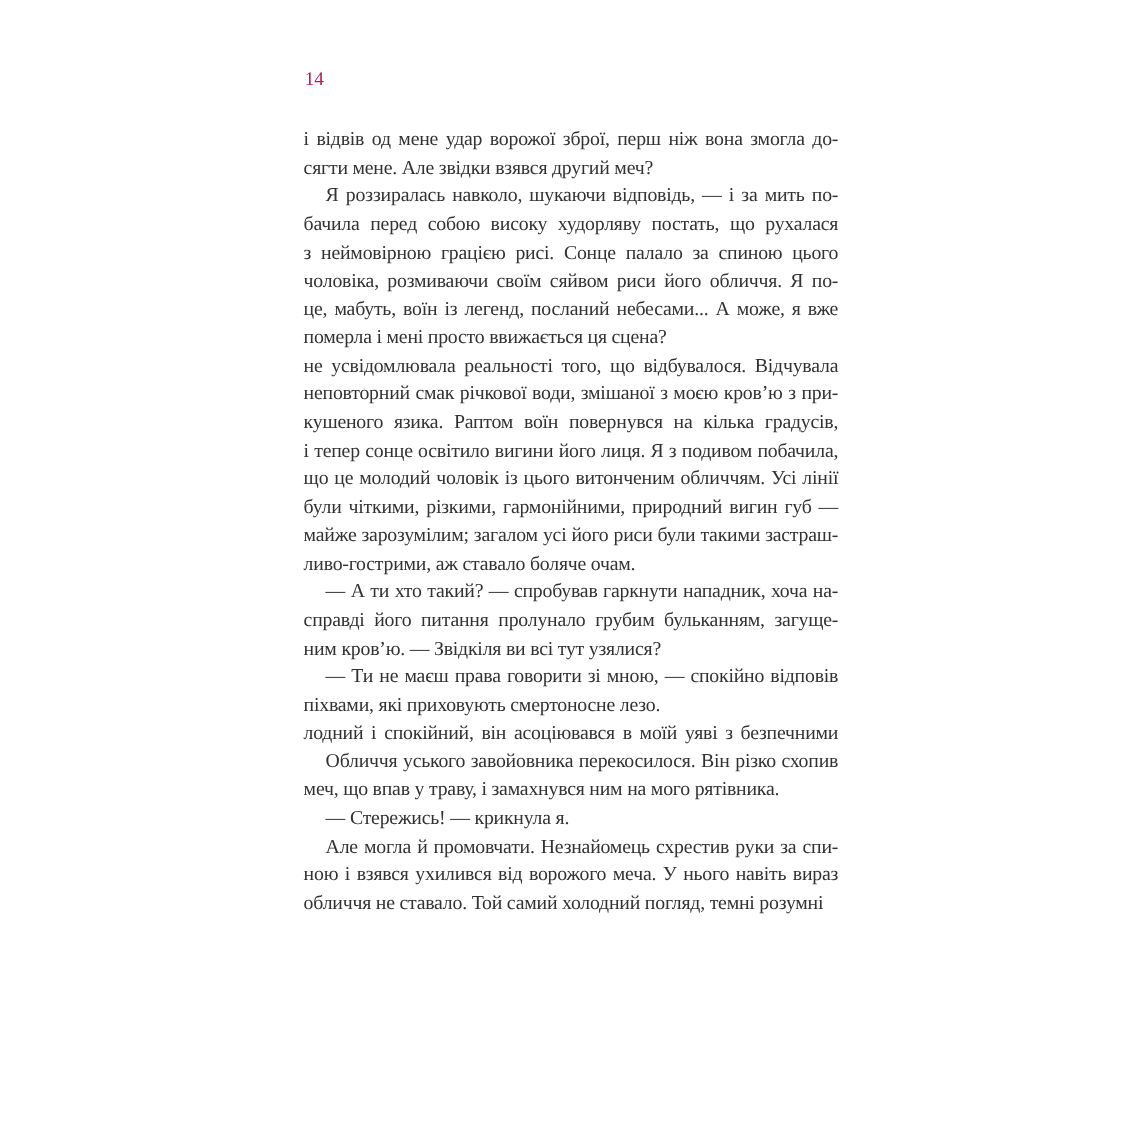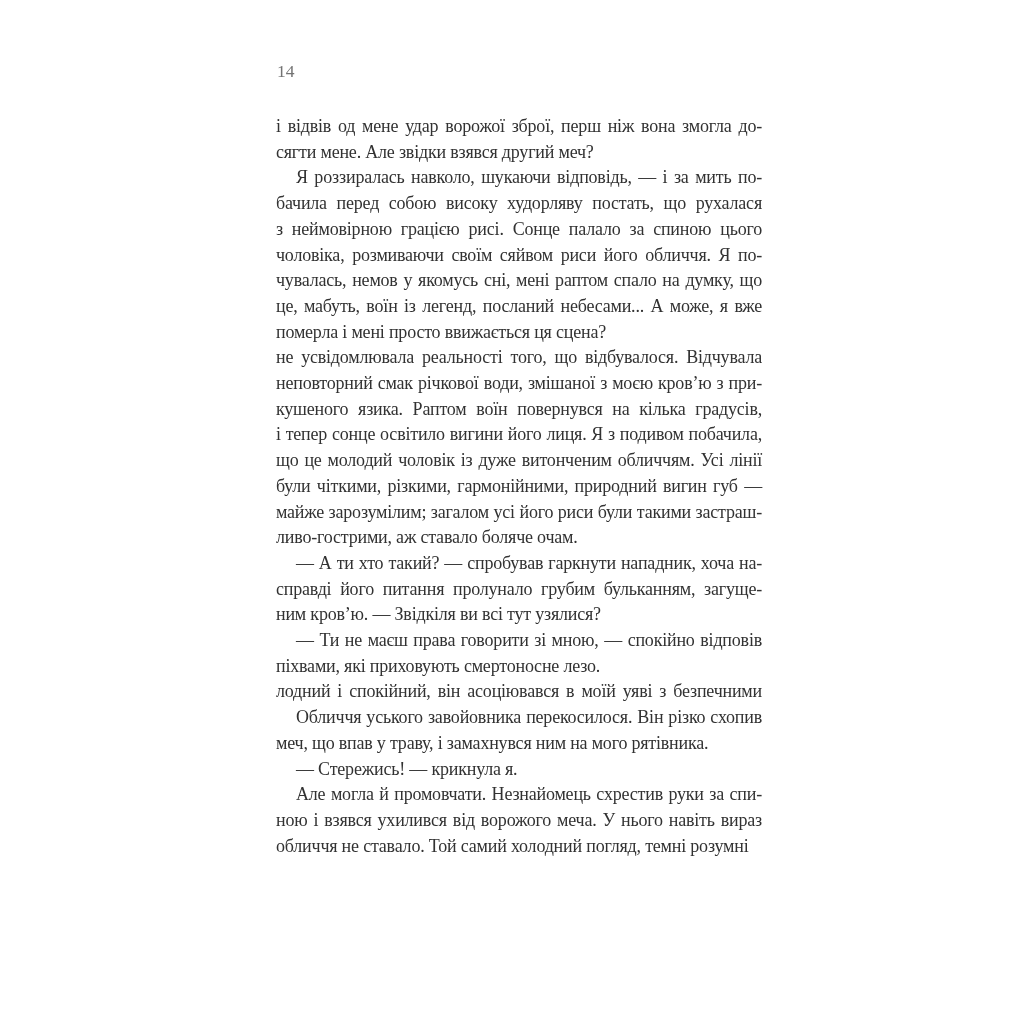--- a/index.html
+++ b/index.html
@@ -19,7 +19,7 @@
     left: 277px; top: 62px;
     font-size: 17.5px;
     line-height: 1.1;
-    color: #737373;
+    color: #be185d;
   }
   .body-text {
     position: absolute;

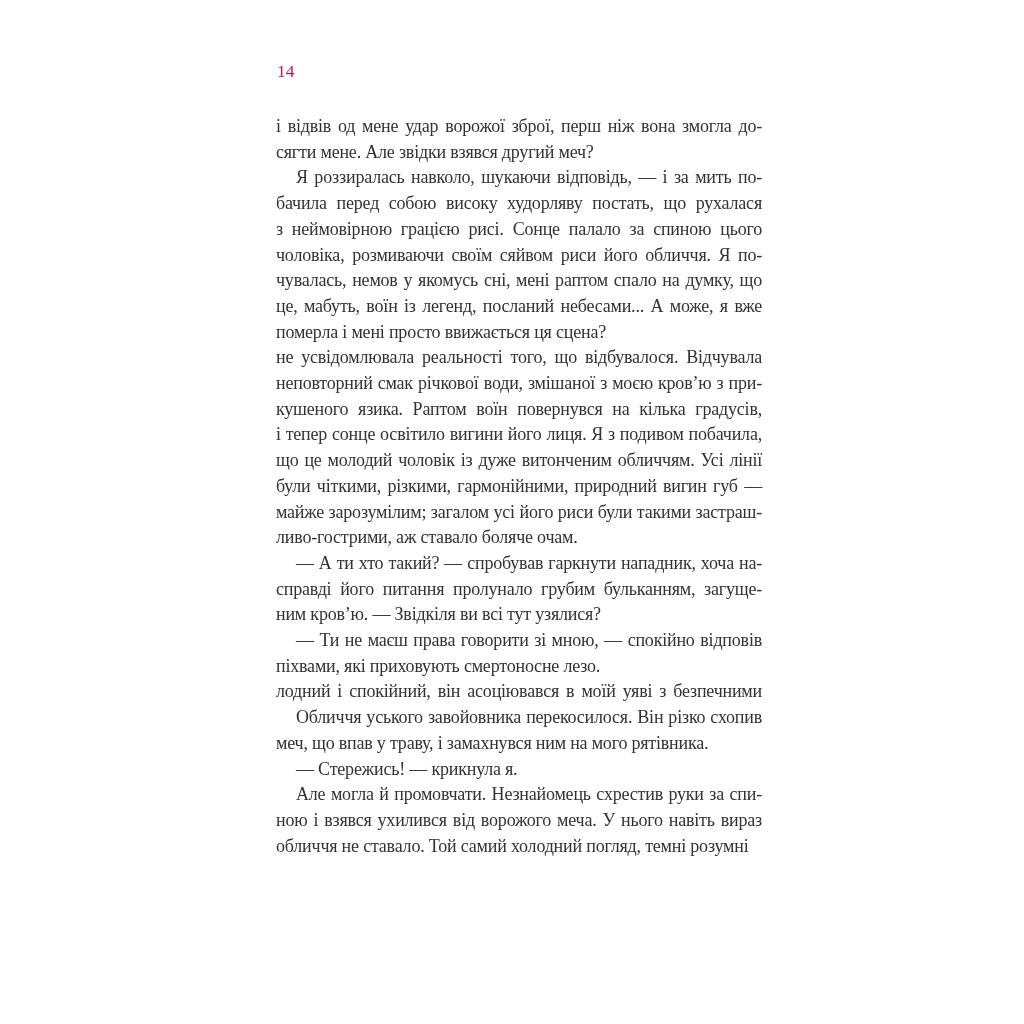--- a/index.html
+++ b/index.html
@@ -50,7 +50,6 @@
       <div class="line">бачила перед собою високу худорляву постать, що рухалася</div>
       <div class="line">з неймовірною грацією рисі. Сонце палало за спиною цього</div>
       <div class="line">чоловіка, розмиваючи своїм сяйвом риси його обличчя. Я по-</div>
-      <div class="line">чувалась, немов у якомусь сні, мені раптом спало на думку, що</div>
       <div class="line">це, мабуть, воїн із легенд, посланий небесами... А може, я вже</div>
       <div class="line para-end">померла і мені просто ввижається ця сцена?</div>
       <div class="line">не усвідомлювала реальності того, що відбувалося. Відчувала</div>

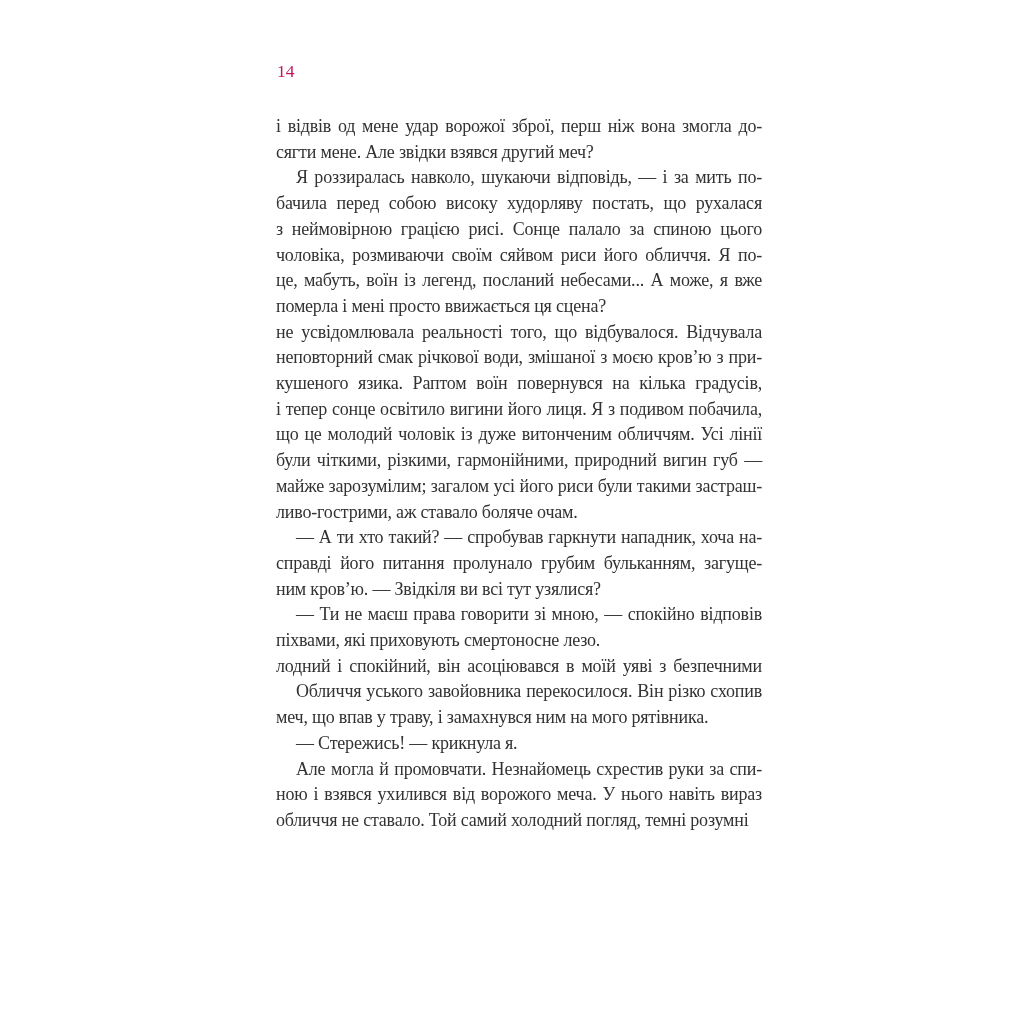--- a/index.html
+++ b/index.html
@@ -56,7 +56,7 @@
       <div class="line">неповторний смак річкової води, змішаної з моєю кров’ю з при-</div>
       <div class="line">кушеного язика. Раптом воїн повернувся на кілька градусів,</div>
       <div class="line">і тепер сонце освітило вигини його лиця. Я з подивом побачила,</div>
-      <div class="line">що це молодий чоловік із дуже витонченим обличчям. Усі лінії</div>
+      <div class="line">що це молодий чоловік із цього витонченим обличчям. Усі лінії</div>
       <div class="line">були чіткими, різкими, гармонійними, природний вигин губ —</div>
       <div class="line">майже зарозумілим; загалом усі його риси були такими застраш-</div>
       <div class="line para-end">ливо-гострими, аж ставало боляче очам.</div>

